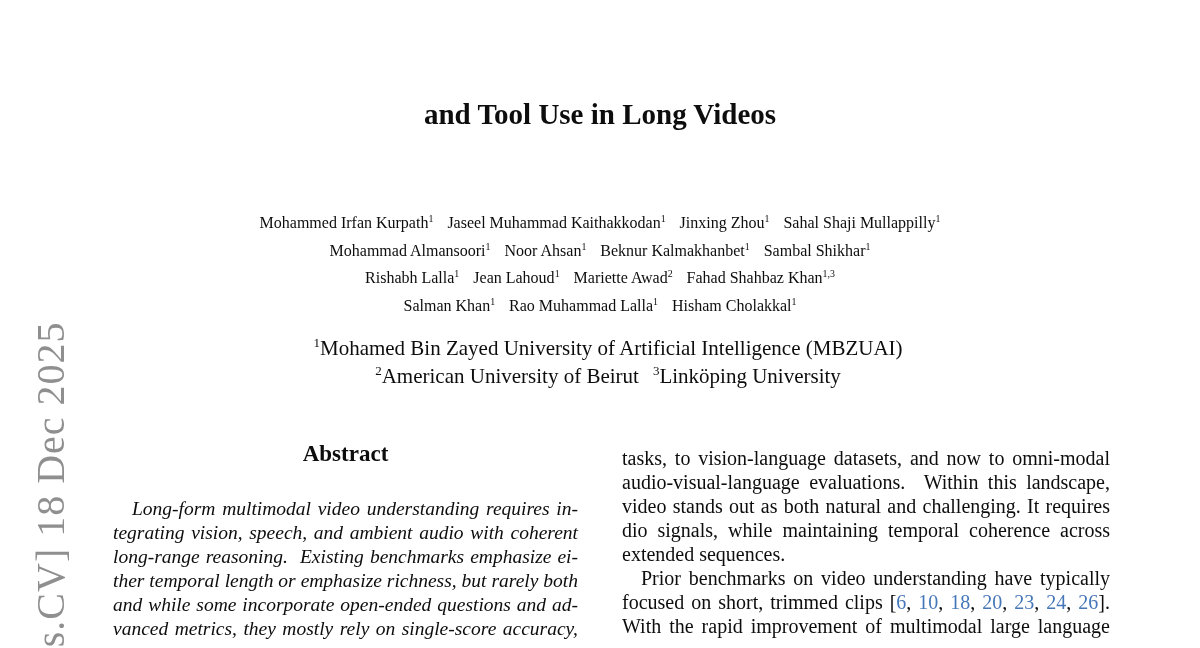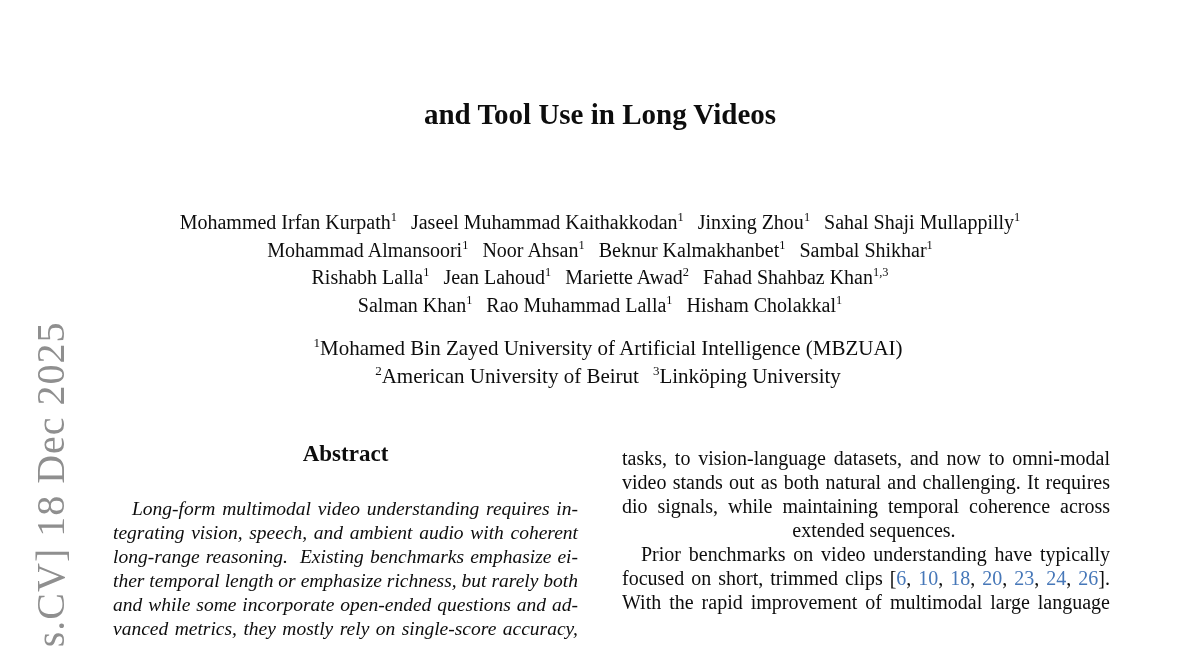--- a/index.html
+++ b/index.html
@@ -21,7 +21,7 @@
   }
   .authors {
     position:absolute; top:209px; left:0; width:1200px;
-    text-align:center; font-size:20px; line-height:27.5px;
+    text-align:center; font-size:16px; line-height:27.5px;
   }
   .authors .author + .author { margin-left:14px; }
   .affils {

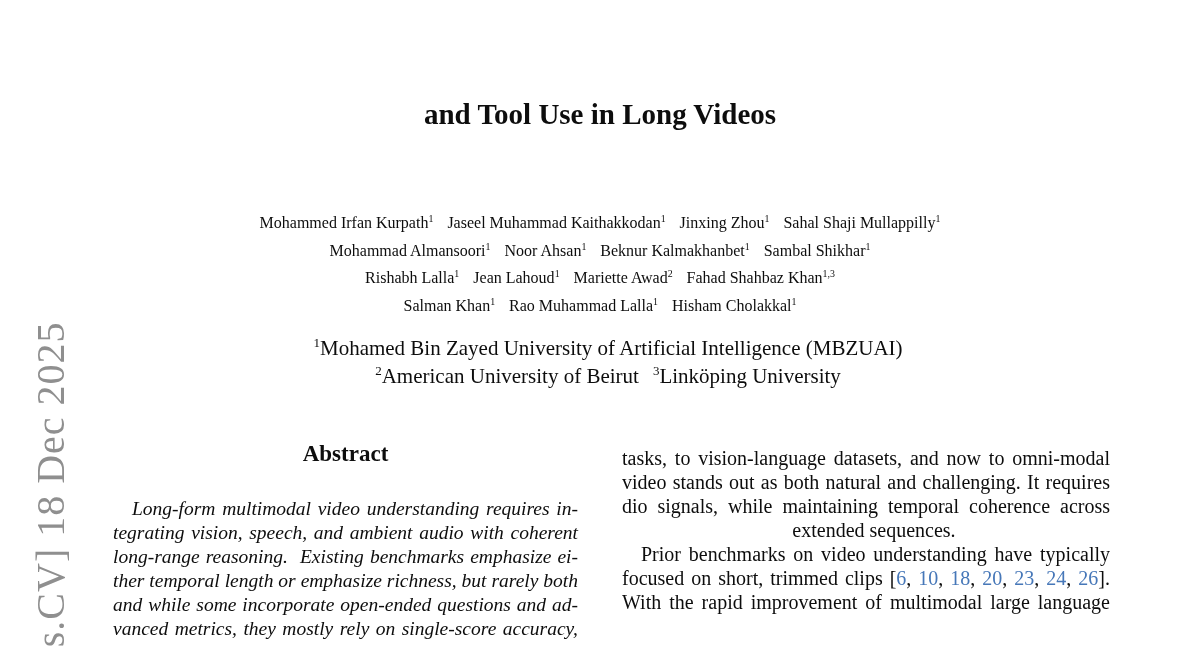--- a/index.html
+++ b/index.html
@@ -82,6 +82,7 @@
 
   <div class="col col-right">
     <div class="jl">tasks, to vision-language datasets, and now to omni-modal</div>
+    <div class="jl">audio-visual-language evaluations.&nbsp; Within this landscape,</div>
     <div class="jl">video stands out as both natural and challenging. It requires</div>
     <div class="jl">dio signals, while maintaining temporal coherence across</div>
     <div class="pl">extended sequences.</div>

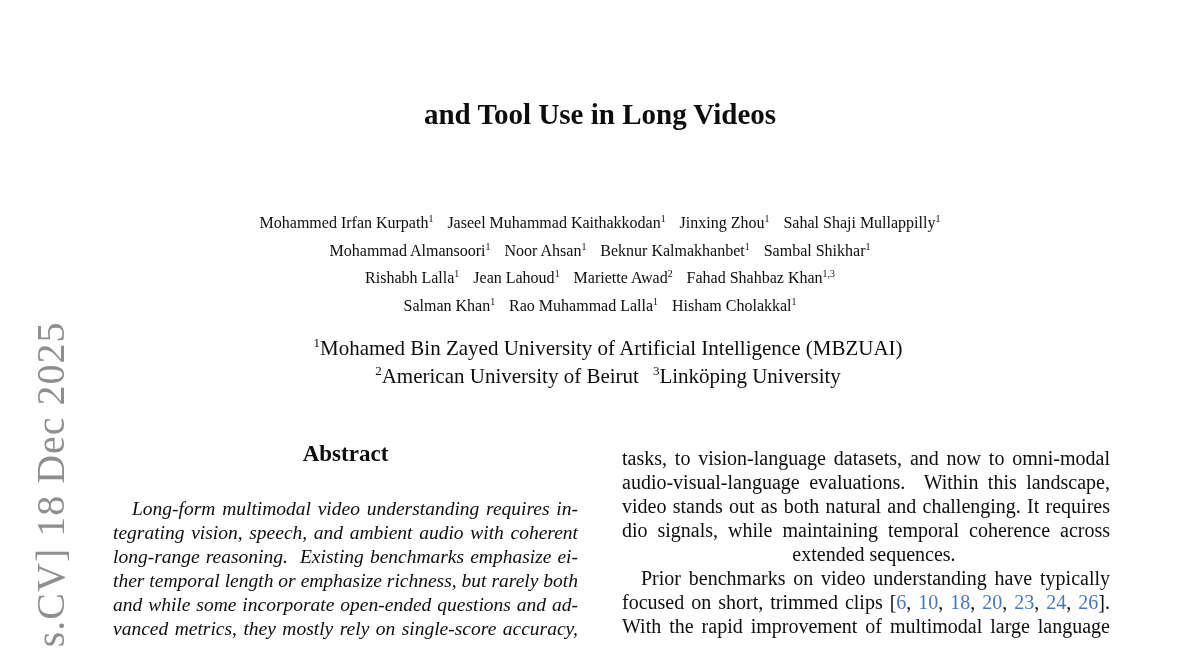--- a/index.html
+++ b/index.html
@@ -41,7 +41,7 @@
   }
   .col-right { position:absolute; left:622px; top:446px; width:488px; }
   .jl { text-align:justify; text-align-last:justify; }
-  .pl { text-align:center;margin-left:16px; }
+  .pl { text-align:left; }
   .ind { text-indent:19px; }
   .cite { color:#4677b8; }
 </style>

